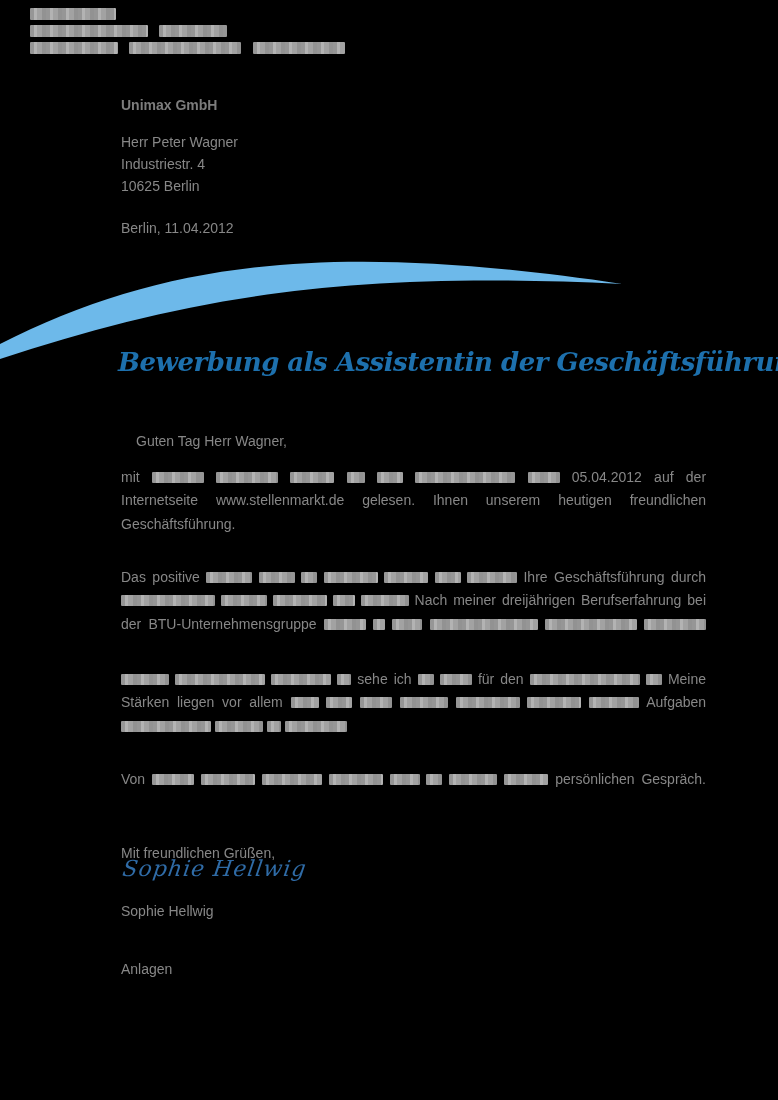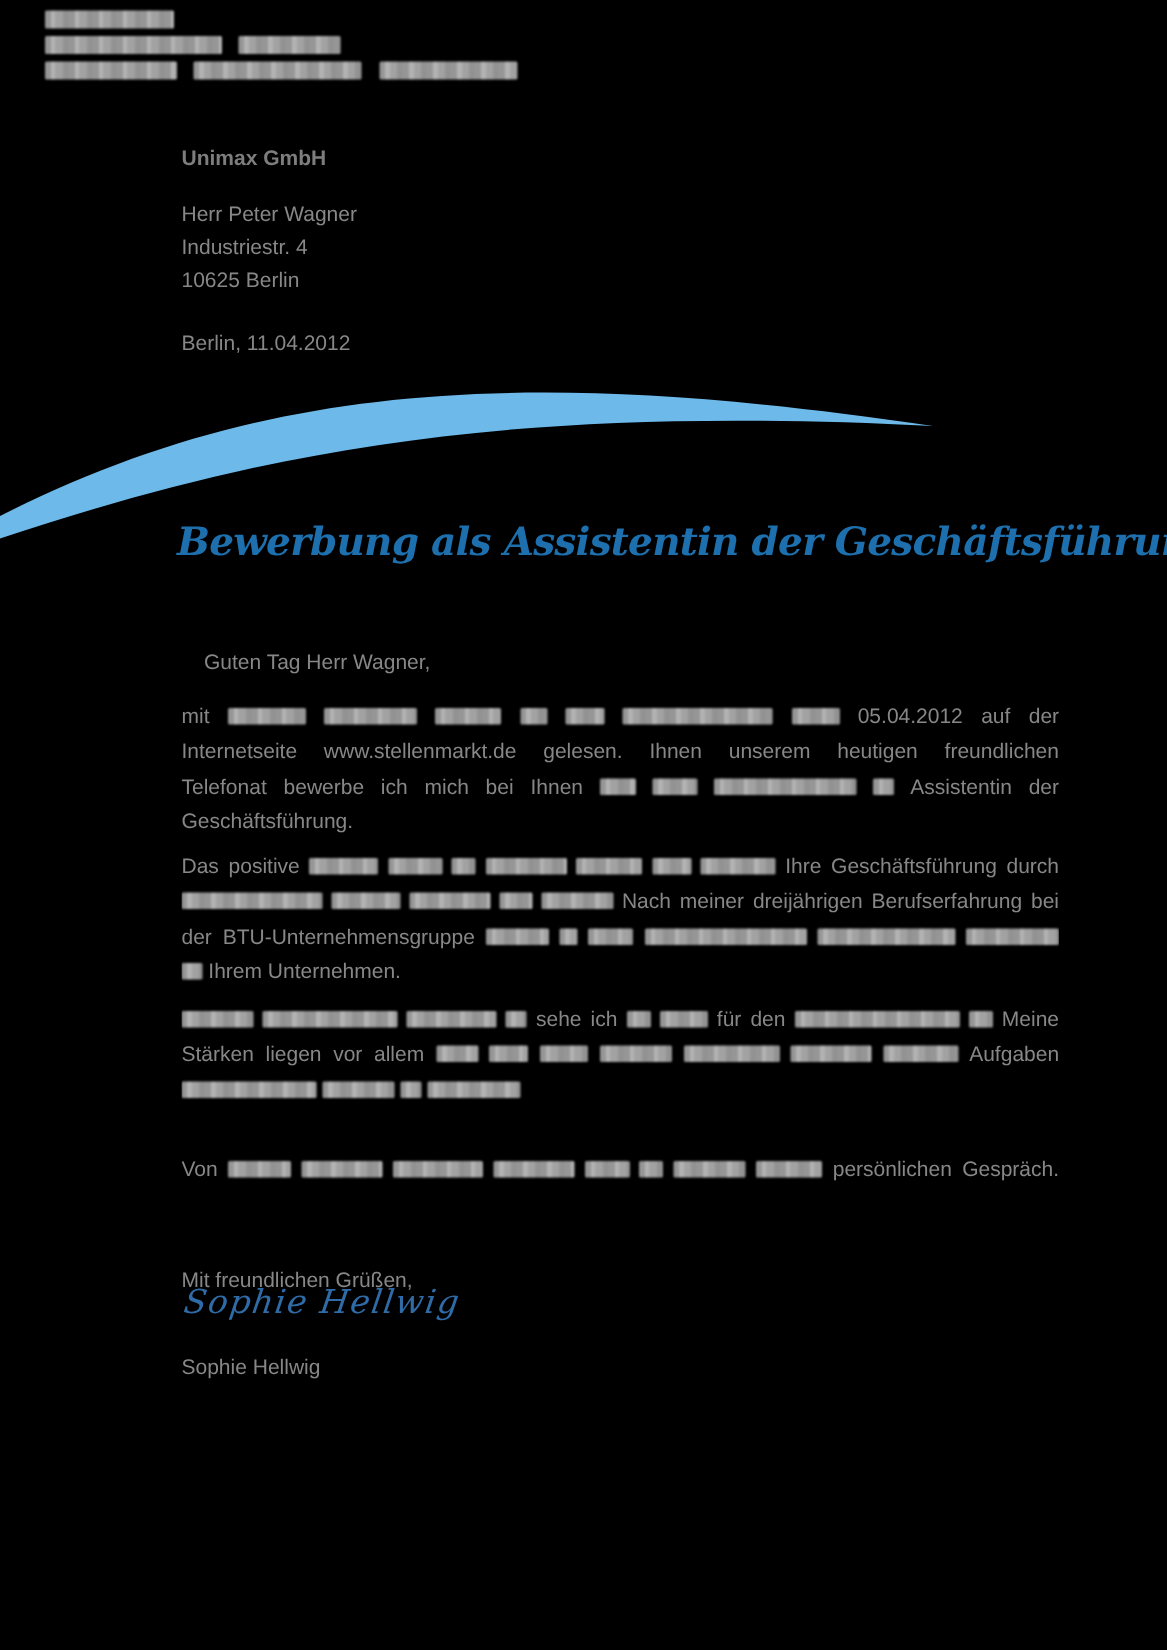--- a/index.html
+++ b/index.html
@@ -70,7 +70,6 @@
   <div class="para" style="top:466px">
     <div class="jline"><span>mit</span> <span class="redact" style="width: 52px;"></span> <span class="redact" style="width: 62px;"></span> <span class="redact" style="width: 44px;"></span> <span class="redact" style="width: 18px;"></span> <span class="redact" style="width: 26px;"></span> <span class="redact" style="width: 100px;"></span> <span class="redact" style="width: 32px;"></span> <span>05.04.2012 auf der</span> </div>
     <div class="jline"><span>Internetseite www.stellenmarkt.de gelesen. Ihnen unserem heutigen freundlichen</span> </div>
-    <div class="jline"><span>Telefonat bewerbe ich mich bei Ihnen</span> <span class="redact" style="width: 24px;"></span> <span class="redact" style="width: 30px;"></span> <span class="redact" style="width: 95px;"></span> <span class="redact" style="width: 14px;"></span> <span>Assistentin der</span> </div>
     <div class="jline last"><span>Geschäftsführung.</span> </div>
   </div>
 

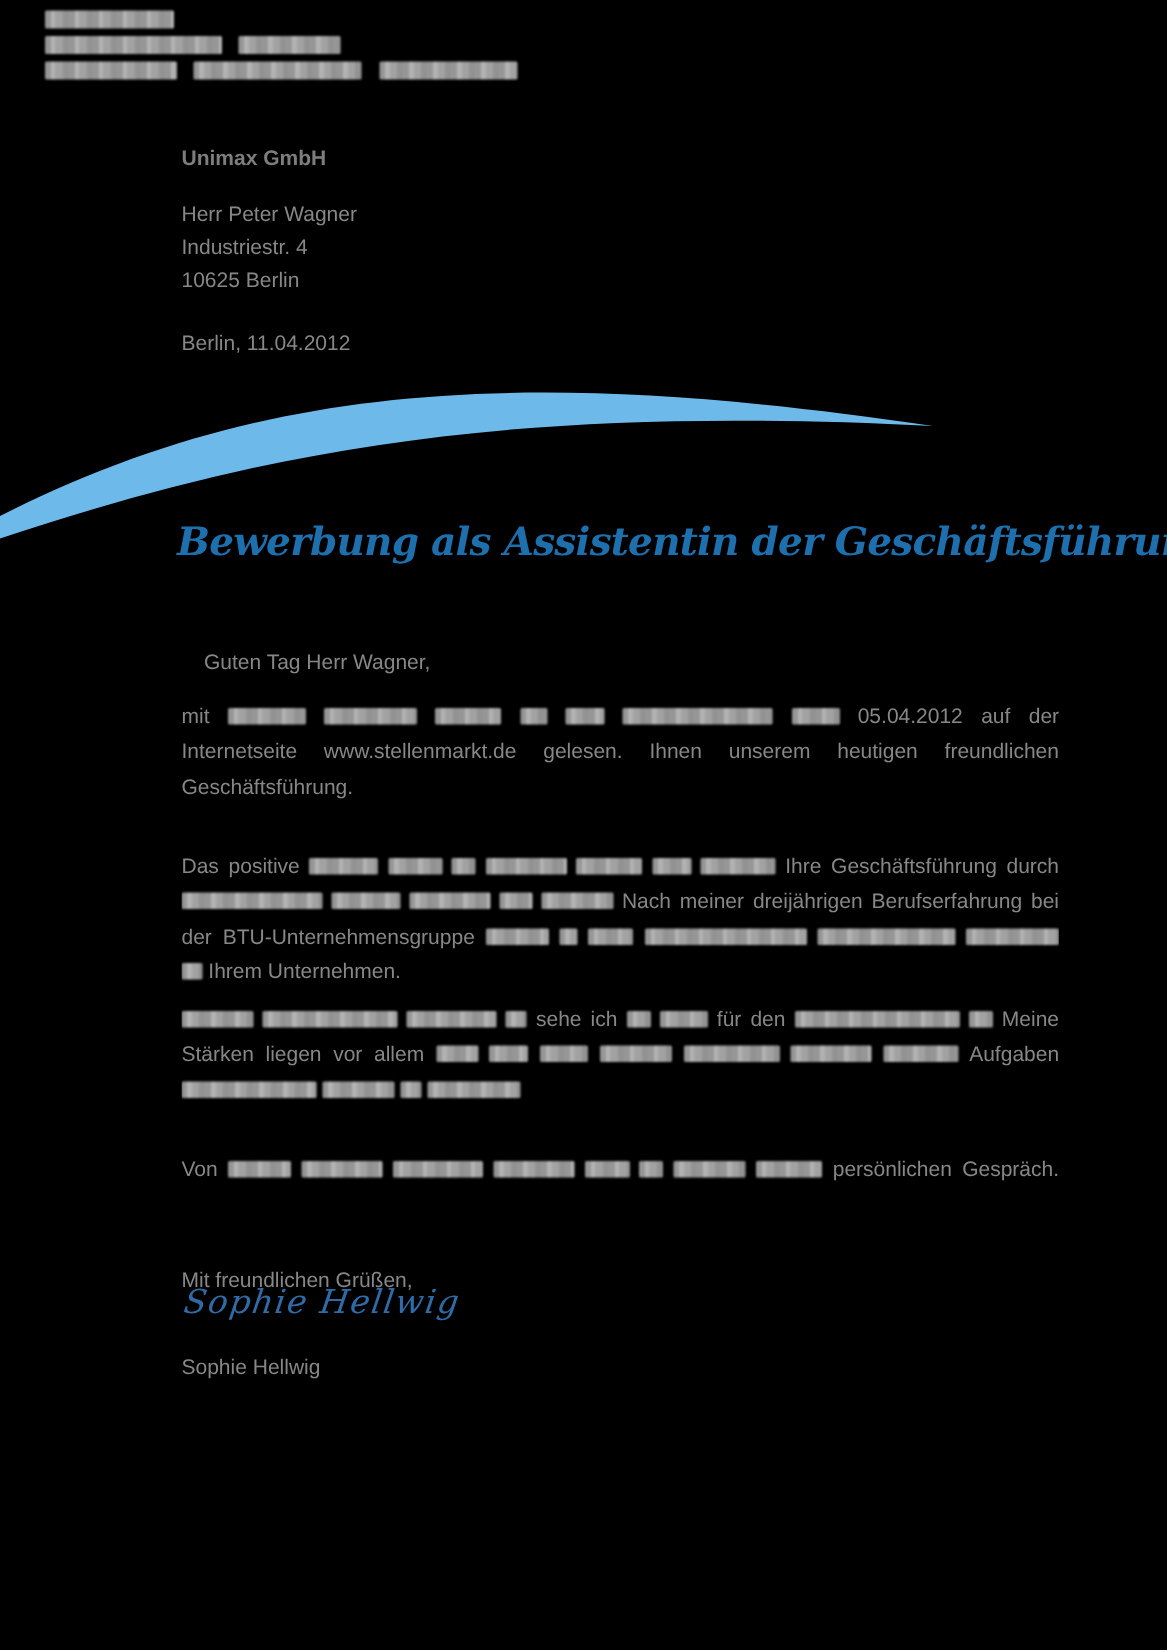--- a/index.html
+++ b/index.html
@@ -77,7 +77,6 @@
     <div class="jline"><span>Das positive</span> <span class="redact" style="width: 46px;"></span> <span class="redact" style="width: 36px;"></span> <span class="redact" style="width: 16px;"></span> <span class="redact" style="width: 54px;"></span> <span class="redact" style="width: 44px;"></span> <span class="redact" style="width: 26px;"></span> <span class="redact" style="width: 50px;"></span> <span>Ihre Geschäftsführung durch</span> </div>
     <div class="jline"><span class="redact" style="width: 94px;"></span> <span class="redact" style="width: 46px;"></span> <span class="redact" style="width: 54px;"></span> <span class="redact" style="width: 22px;"></span> <span class="redact" style="width: 48px;"></span> <span>Nach meiner dreijährigen Berufserfahrung bei</span> </div>
     <div class="jline"><span>der BTU-Unternehmensgruppe</span> <span class="redact" style="width: 42px;"></span> <span class="redact" style="width: 12px;"></span> <span class="redact" style="width: 30px;"></span> <span class="redact" style="width: 108px;"></span> <span class="redact" style="width: 92px;"></span> <span class="redact" style="width: 62px;"></span> </div>
-    <div class="jline last"><span class="redact" style="width: 14px;"></span> <span>Ihrem Unternehmen.</span> </div>
   </div>
 
   <div class="para" style="top:668px">

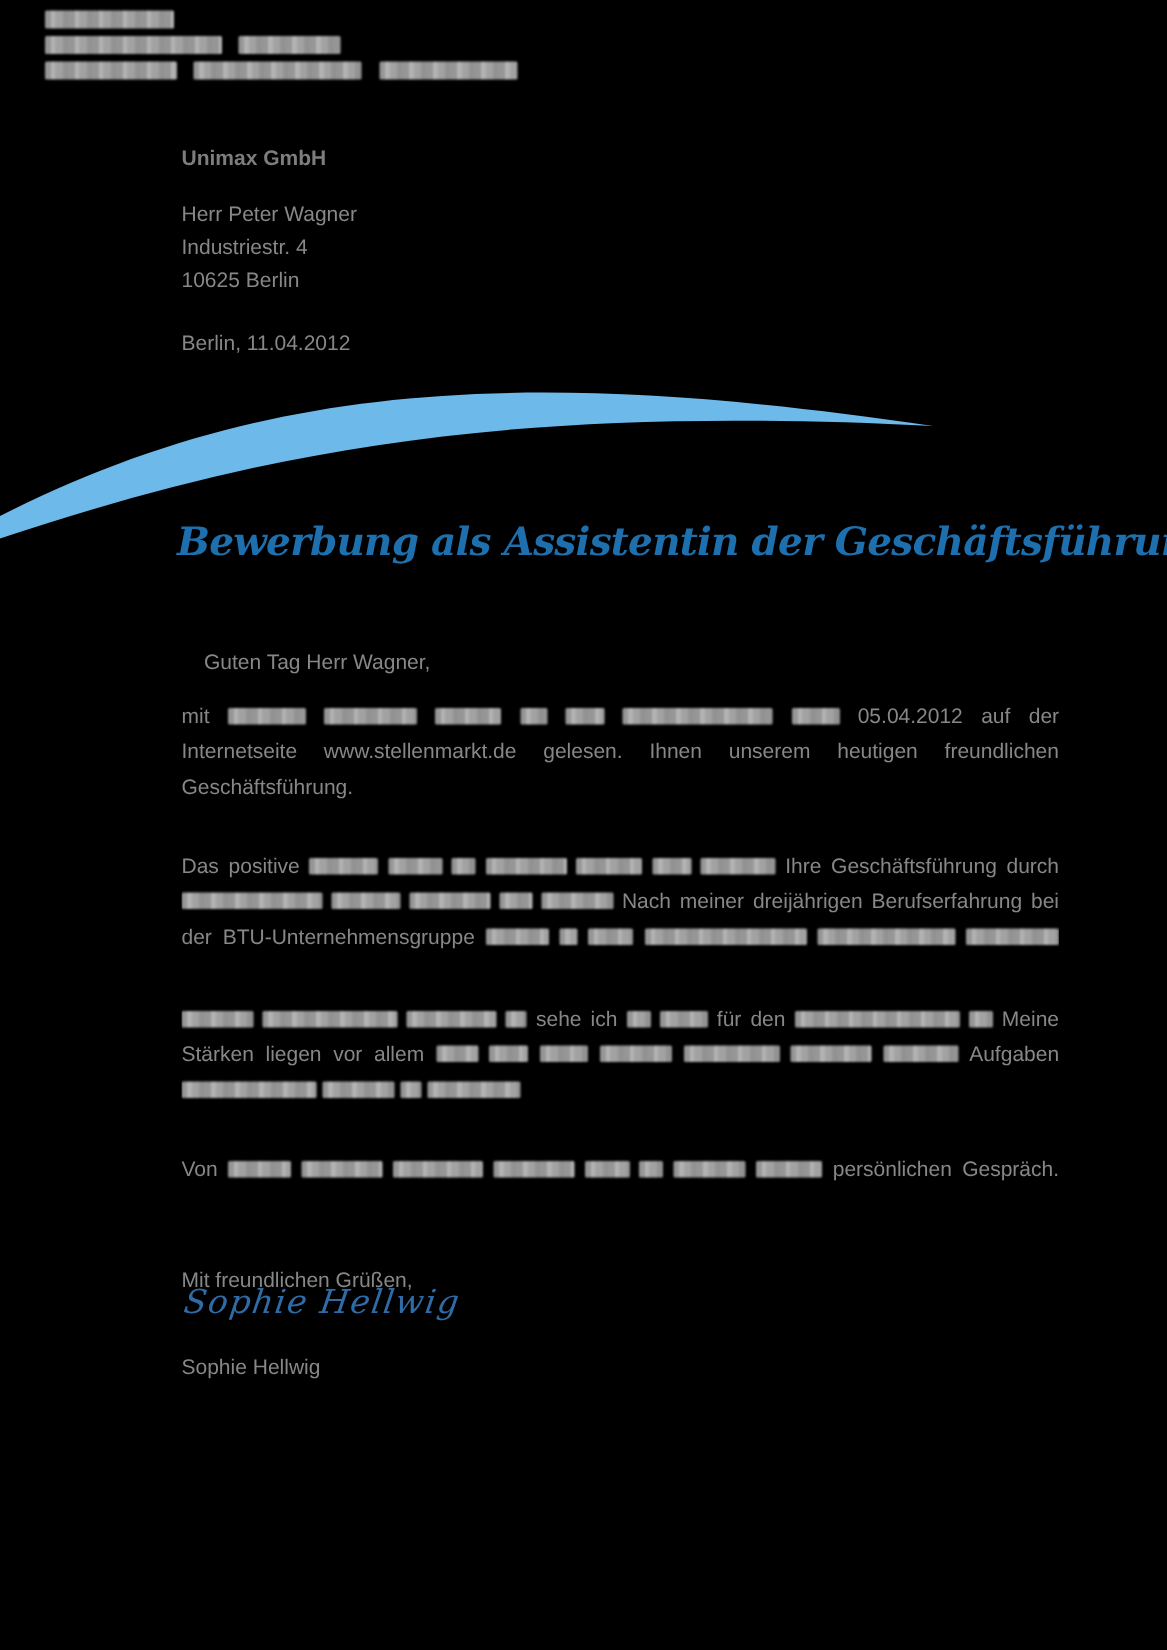--- a/index.html
+++ b/index.html
@@ -95,6 +95,7 @@
   <div class="sig-name">Sophie Hellwig</div>
 
   <div class="enclosures">
+    <div>Anlagen</div>
   </div>
 
 </div>

